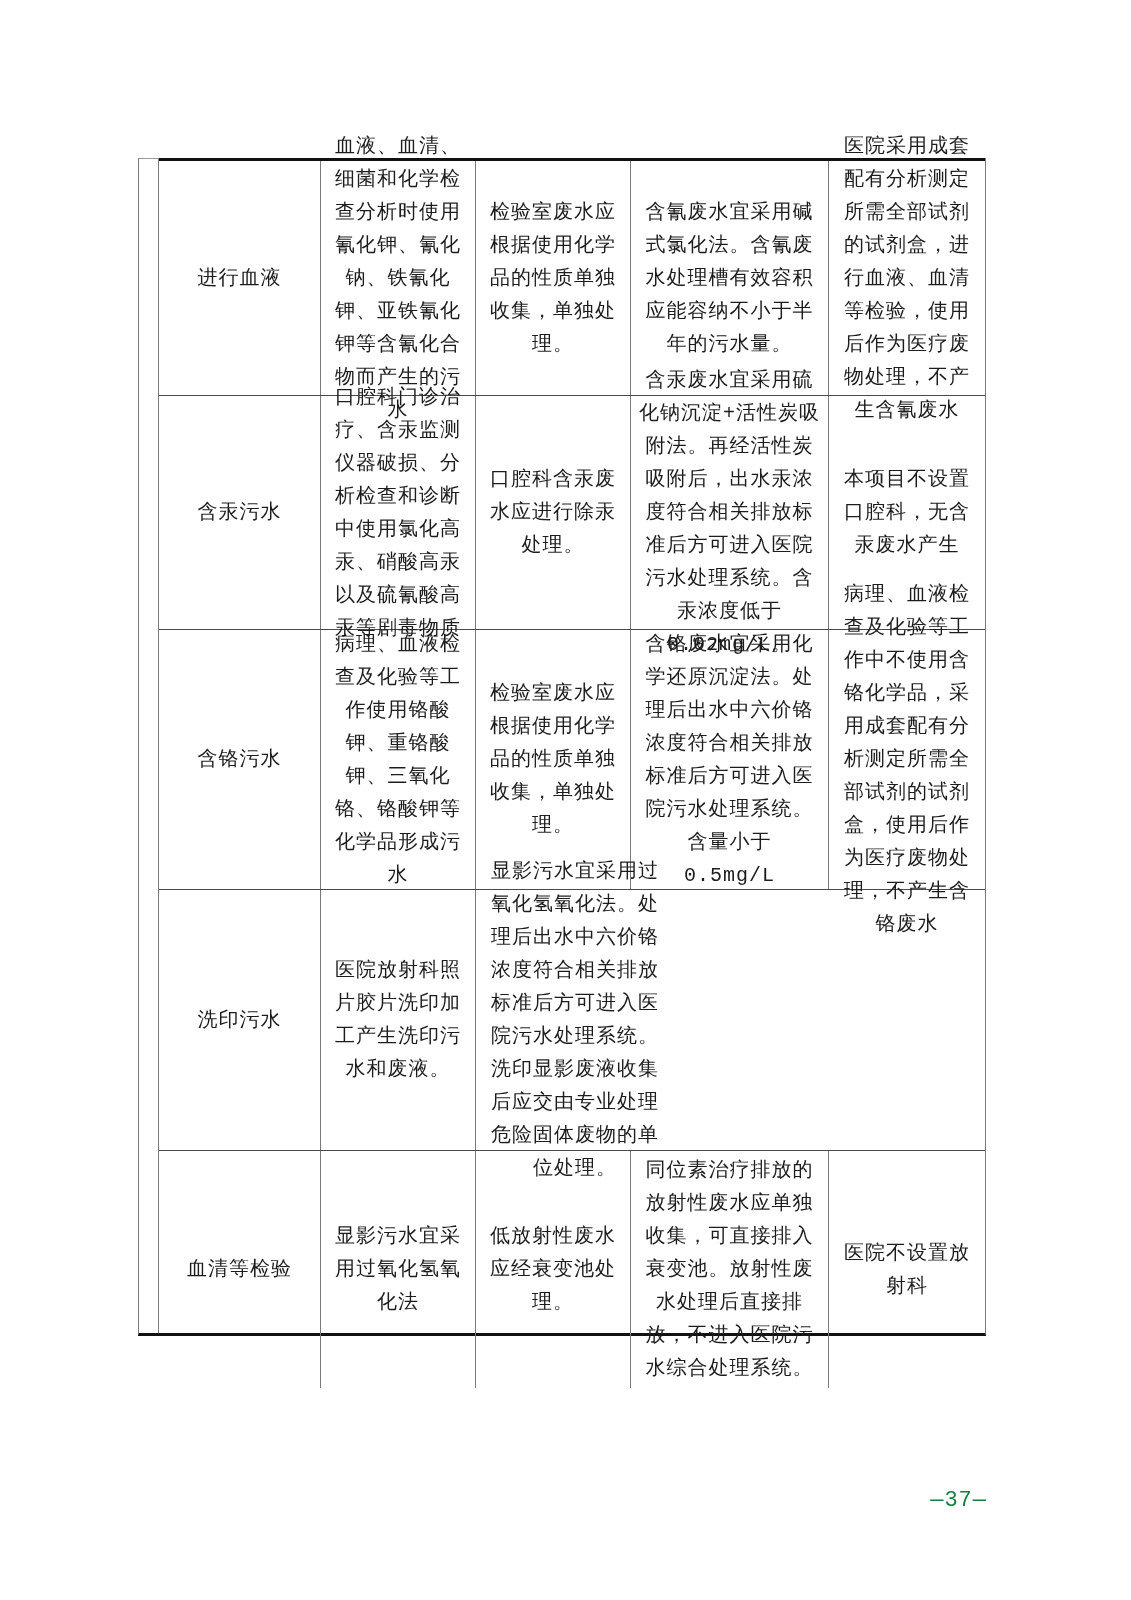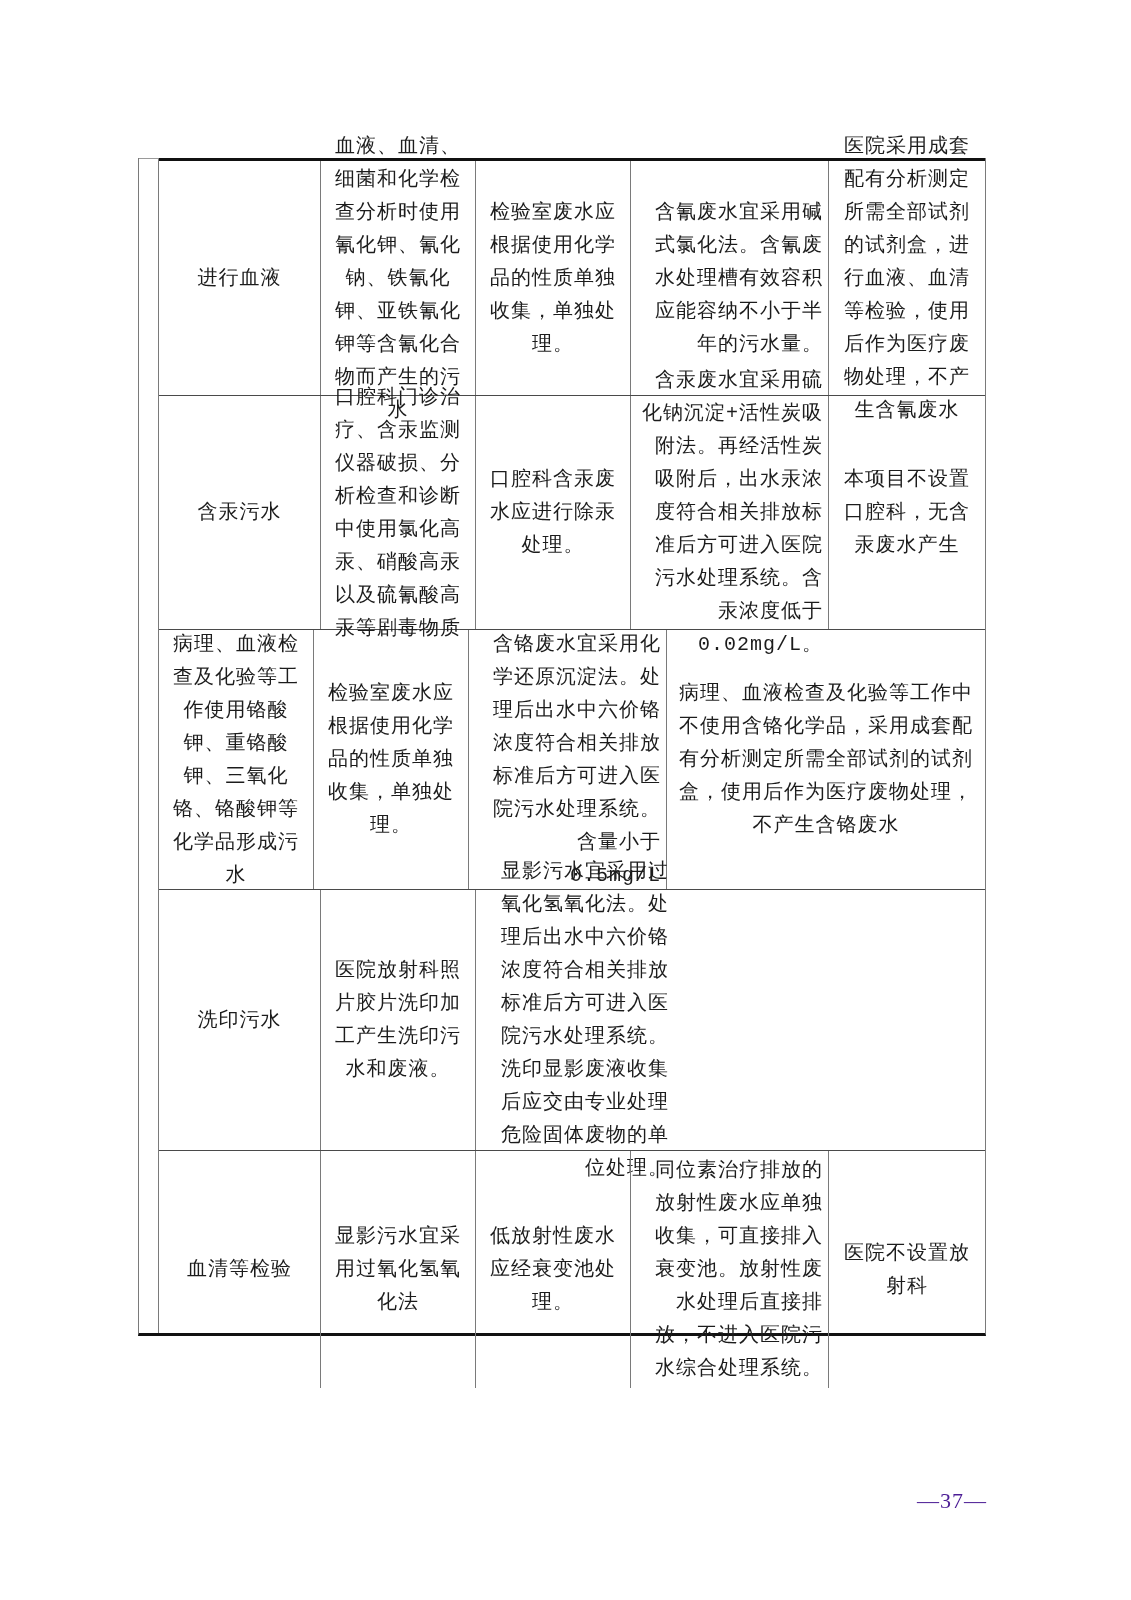--- a/index.html
+++ b/index.html
@@ -64,7 +64,7 @@
   .col-cat  { width: 162px; flex: 0 0 162px; }
   .col-src  { width: 155px; flex: 0 0 155px; }
   .col-col  { width: 155px; flex: 0 0 155px; }
-  .col-trt  { width: 198px; flex: 0 0 198px; text-align: right; }
+  .col-trt  { width: 198px; flex: 0 0 198px; }
   .col-note { flex: 1; }
   .page-number {
     position: absolute;

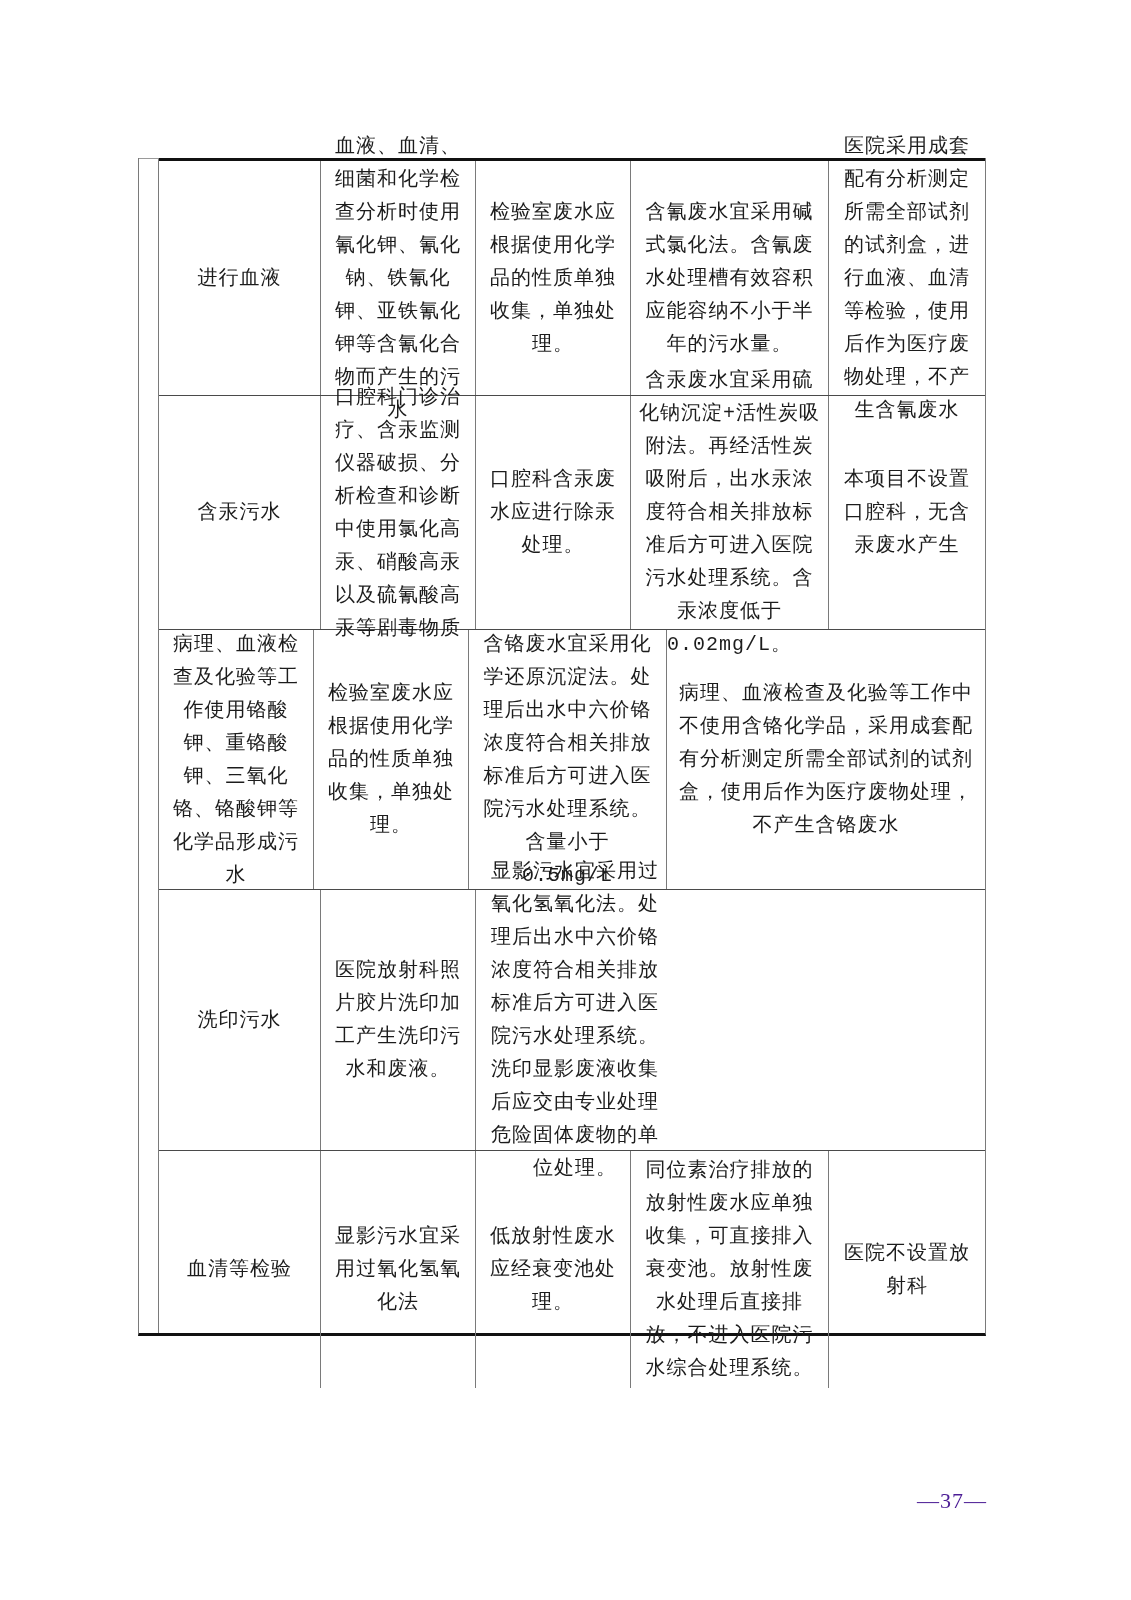--- a/index.html
+++ b/index.html
@@ -101,6 +101,7 @@
       </div>
 
       <div class="trow r3">
+        <div class="cell col-cat">含铬污水</div>
         <div class="cell col-src">病理、血液检查及化验等工作使用铬酸钾、重铬酸钾、三氧化铬、铬酸钾等化学品形成污水</div>
         <div class="cell col-col">检验室废水应根据使用化学品的性质单独收集，单独处理。</div>
         <div class="cell col-trt">含铬废水宜采用化学还原沉淀法。处理后出水中六价铬浓度符合相关排放标准后方可进入医院污水处理系统。含量小于 0.5mg/L</div>

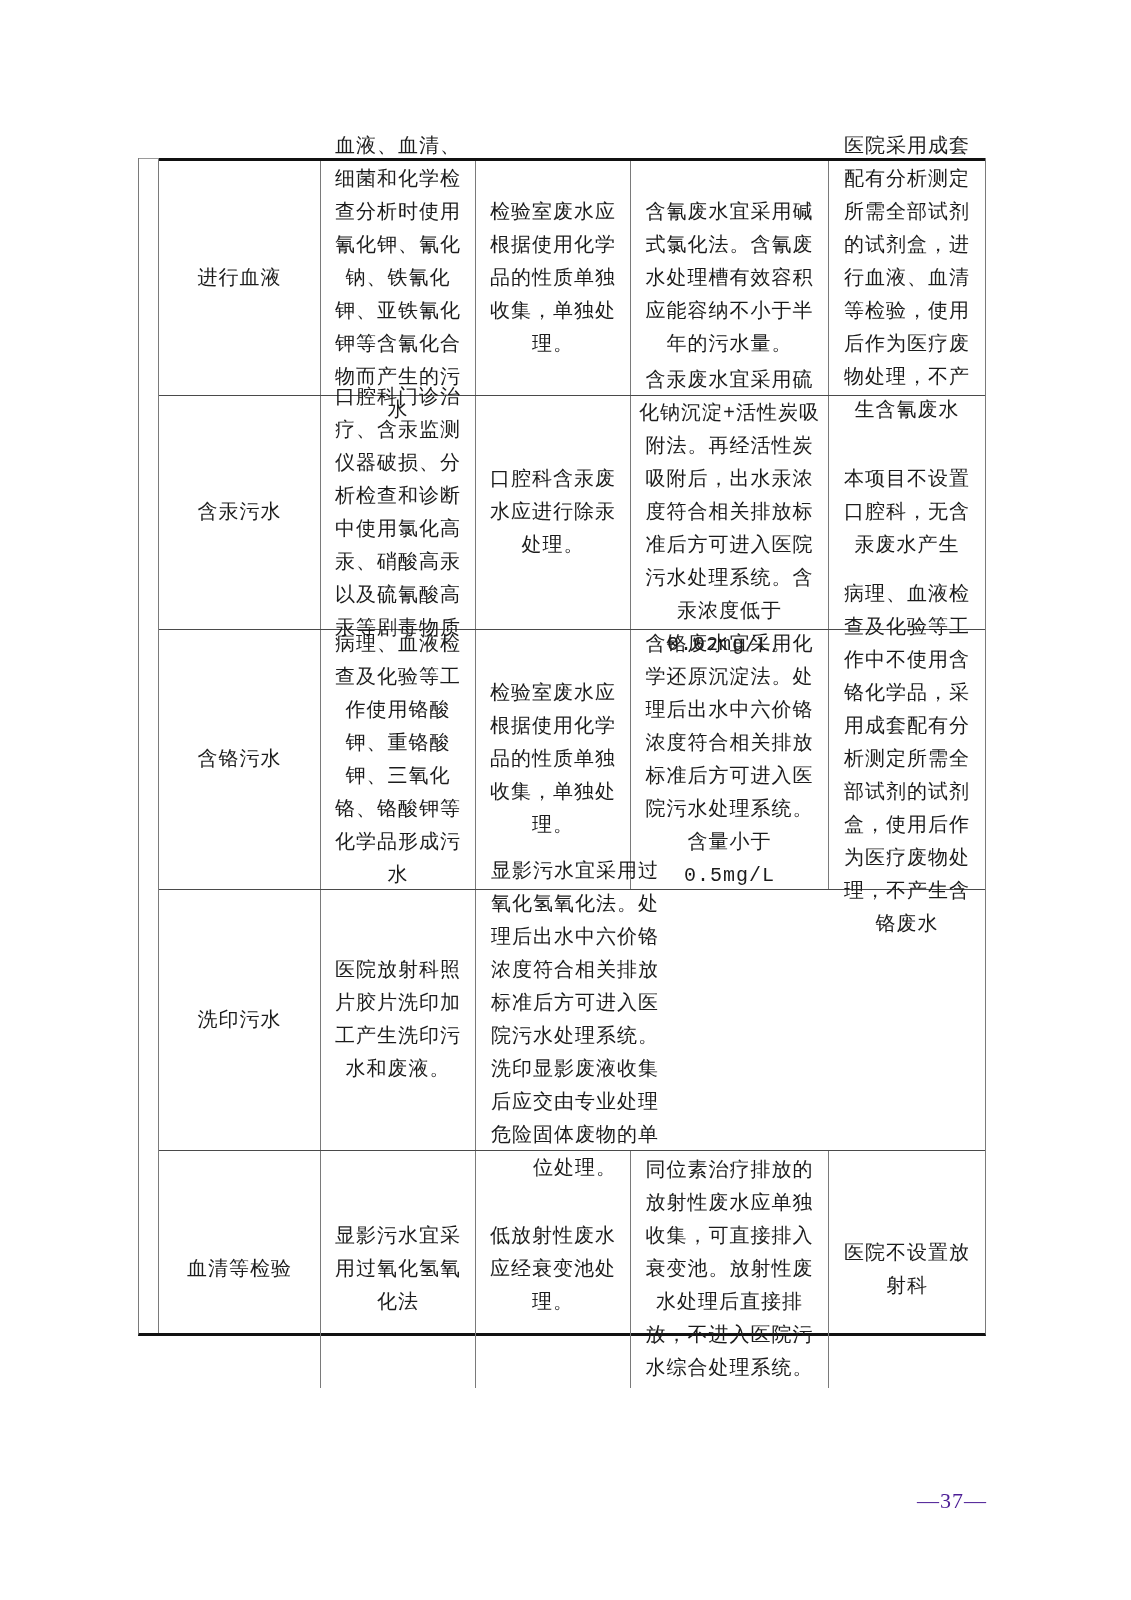--- a/index.html
+++ b/index.html
@@ -72,7 +72,8 @@
     right: 144px;
     font-size: 22px;
     letter-spacing: 1px;
-    color: #4c1d95;
+    color: #15803d;
+    font-family: Liberation Mono, monospace;
   }
 </style>
 </head>

